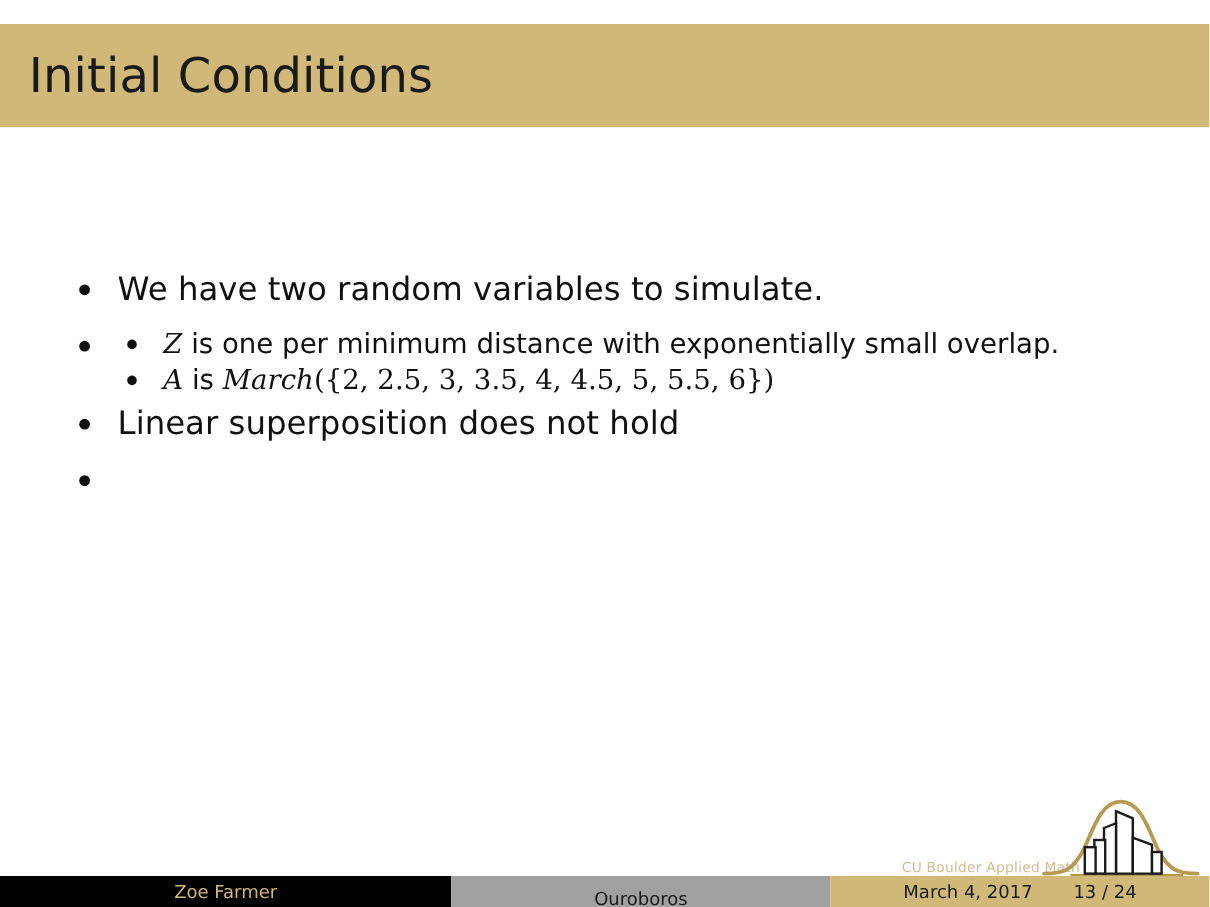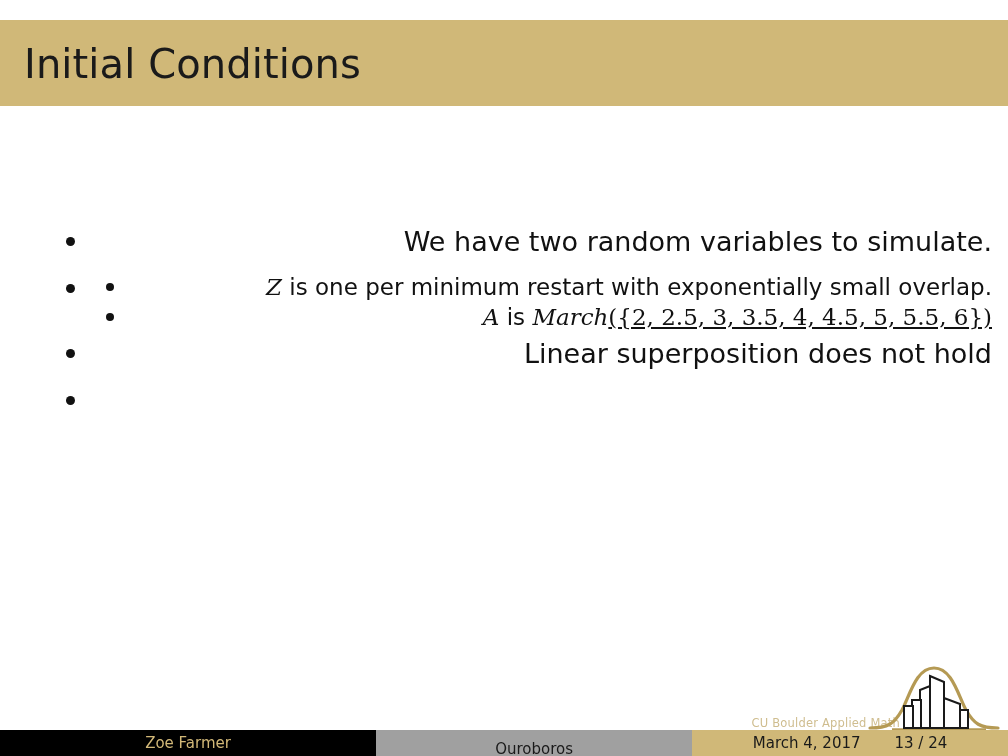--- a/index.html
+++ b/index.html
@@ -35,7 +35,7 @@
   
   #body {
     position:absolute; left:0; top:86px;
-    width:1008px; height:640px;text-align:right;
+    width:1008px; height:640px;
   }
   ul.lvl1 { list-style:none; position:absolute; left:62px; top:140px; width:930px; }
   ul.lvl1 > li.b1 {

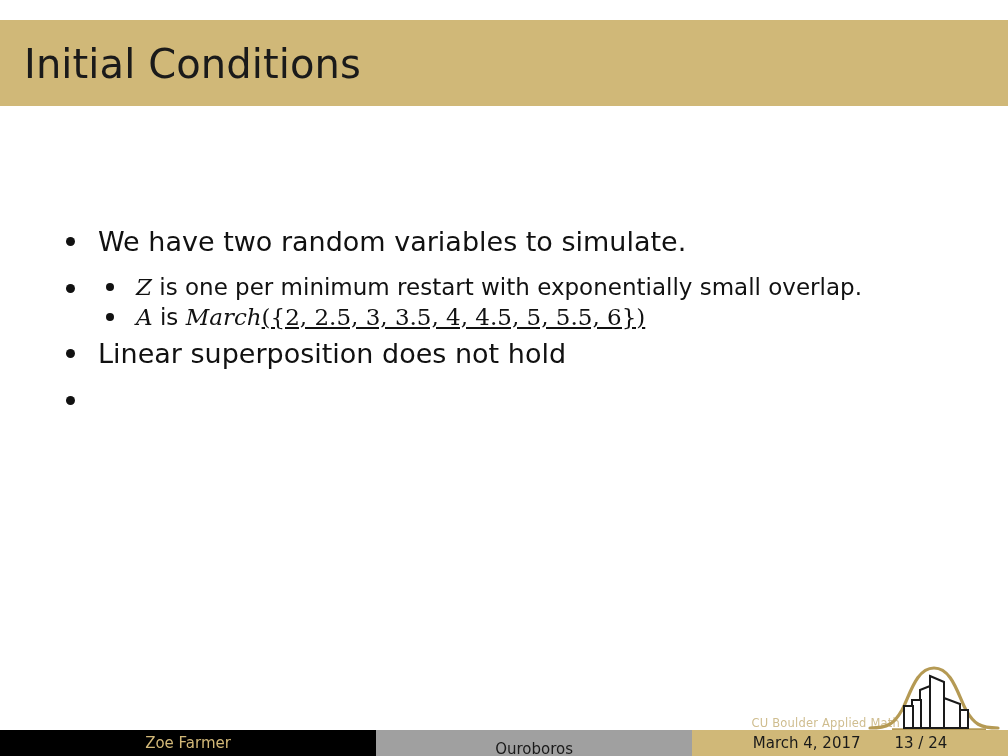--- a/index.html
+++ b/index.html
@@ -142,7 +142,7 @@
         <ul class="lvl2">
           <li class="b2">
             <span class="dot2"></span>
-            <span class="mi">Z</span><span> is one per minimum restart with exponentially small overlap.</span>
+            <span class="mi">Z</span><span> is one per minimum distance with exponentially small overlap.</span>
           </li>
           <li class="b2">
             <span class="dot2"></span>

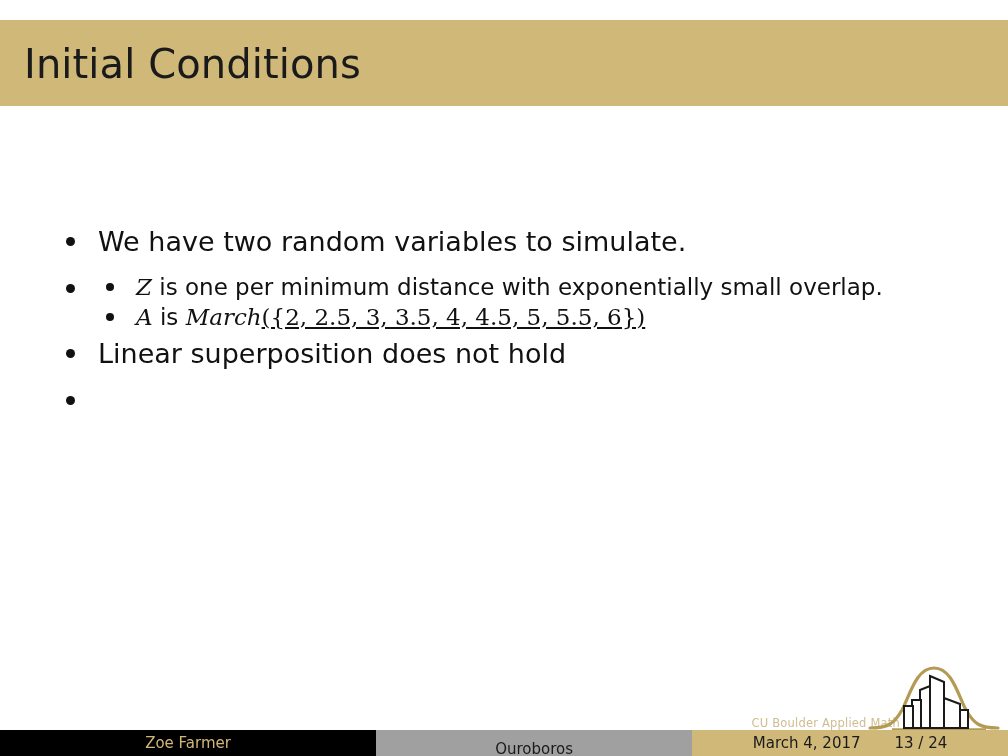--- a/index.html
+++ b/index.html
@@ -72,7 +72,7 @@
 
   .mi { font-style:italic; font-family:"DejaVu Serif", serif; }
   .it { }
-  .num { font-style:normal;text-decoration:underline; }
+  .num { font-style:normal; }
 
   
   #logo {

